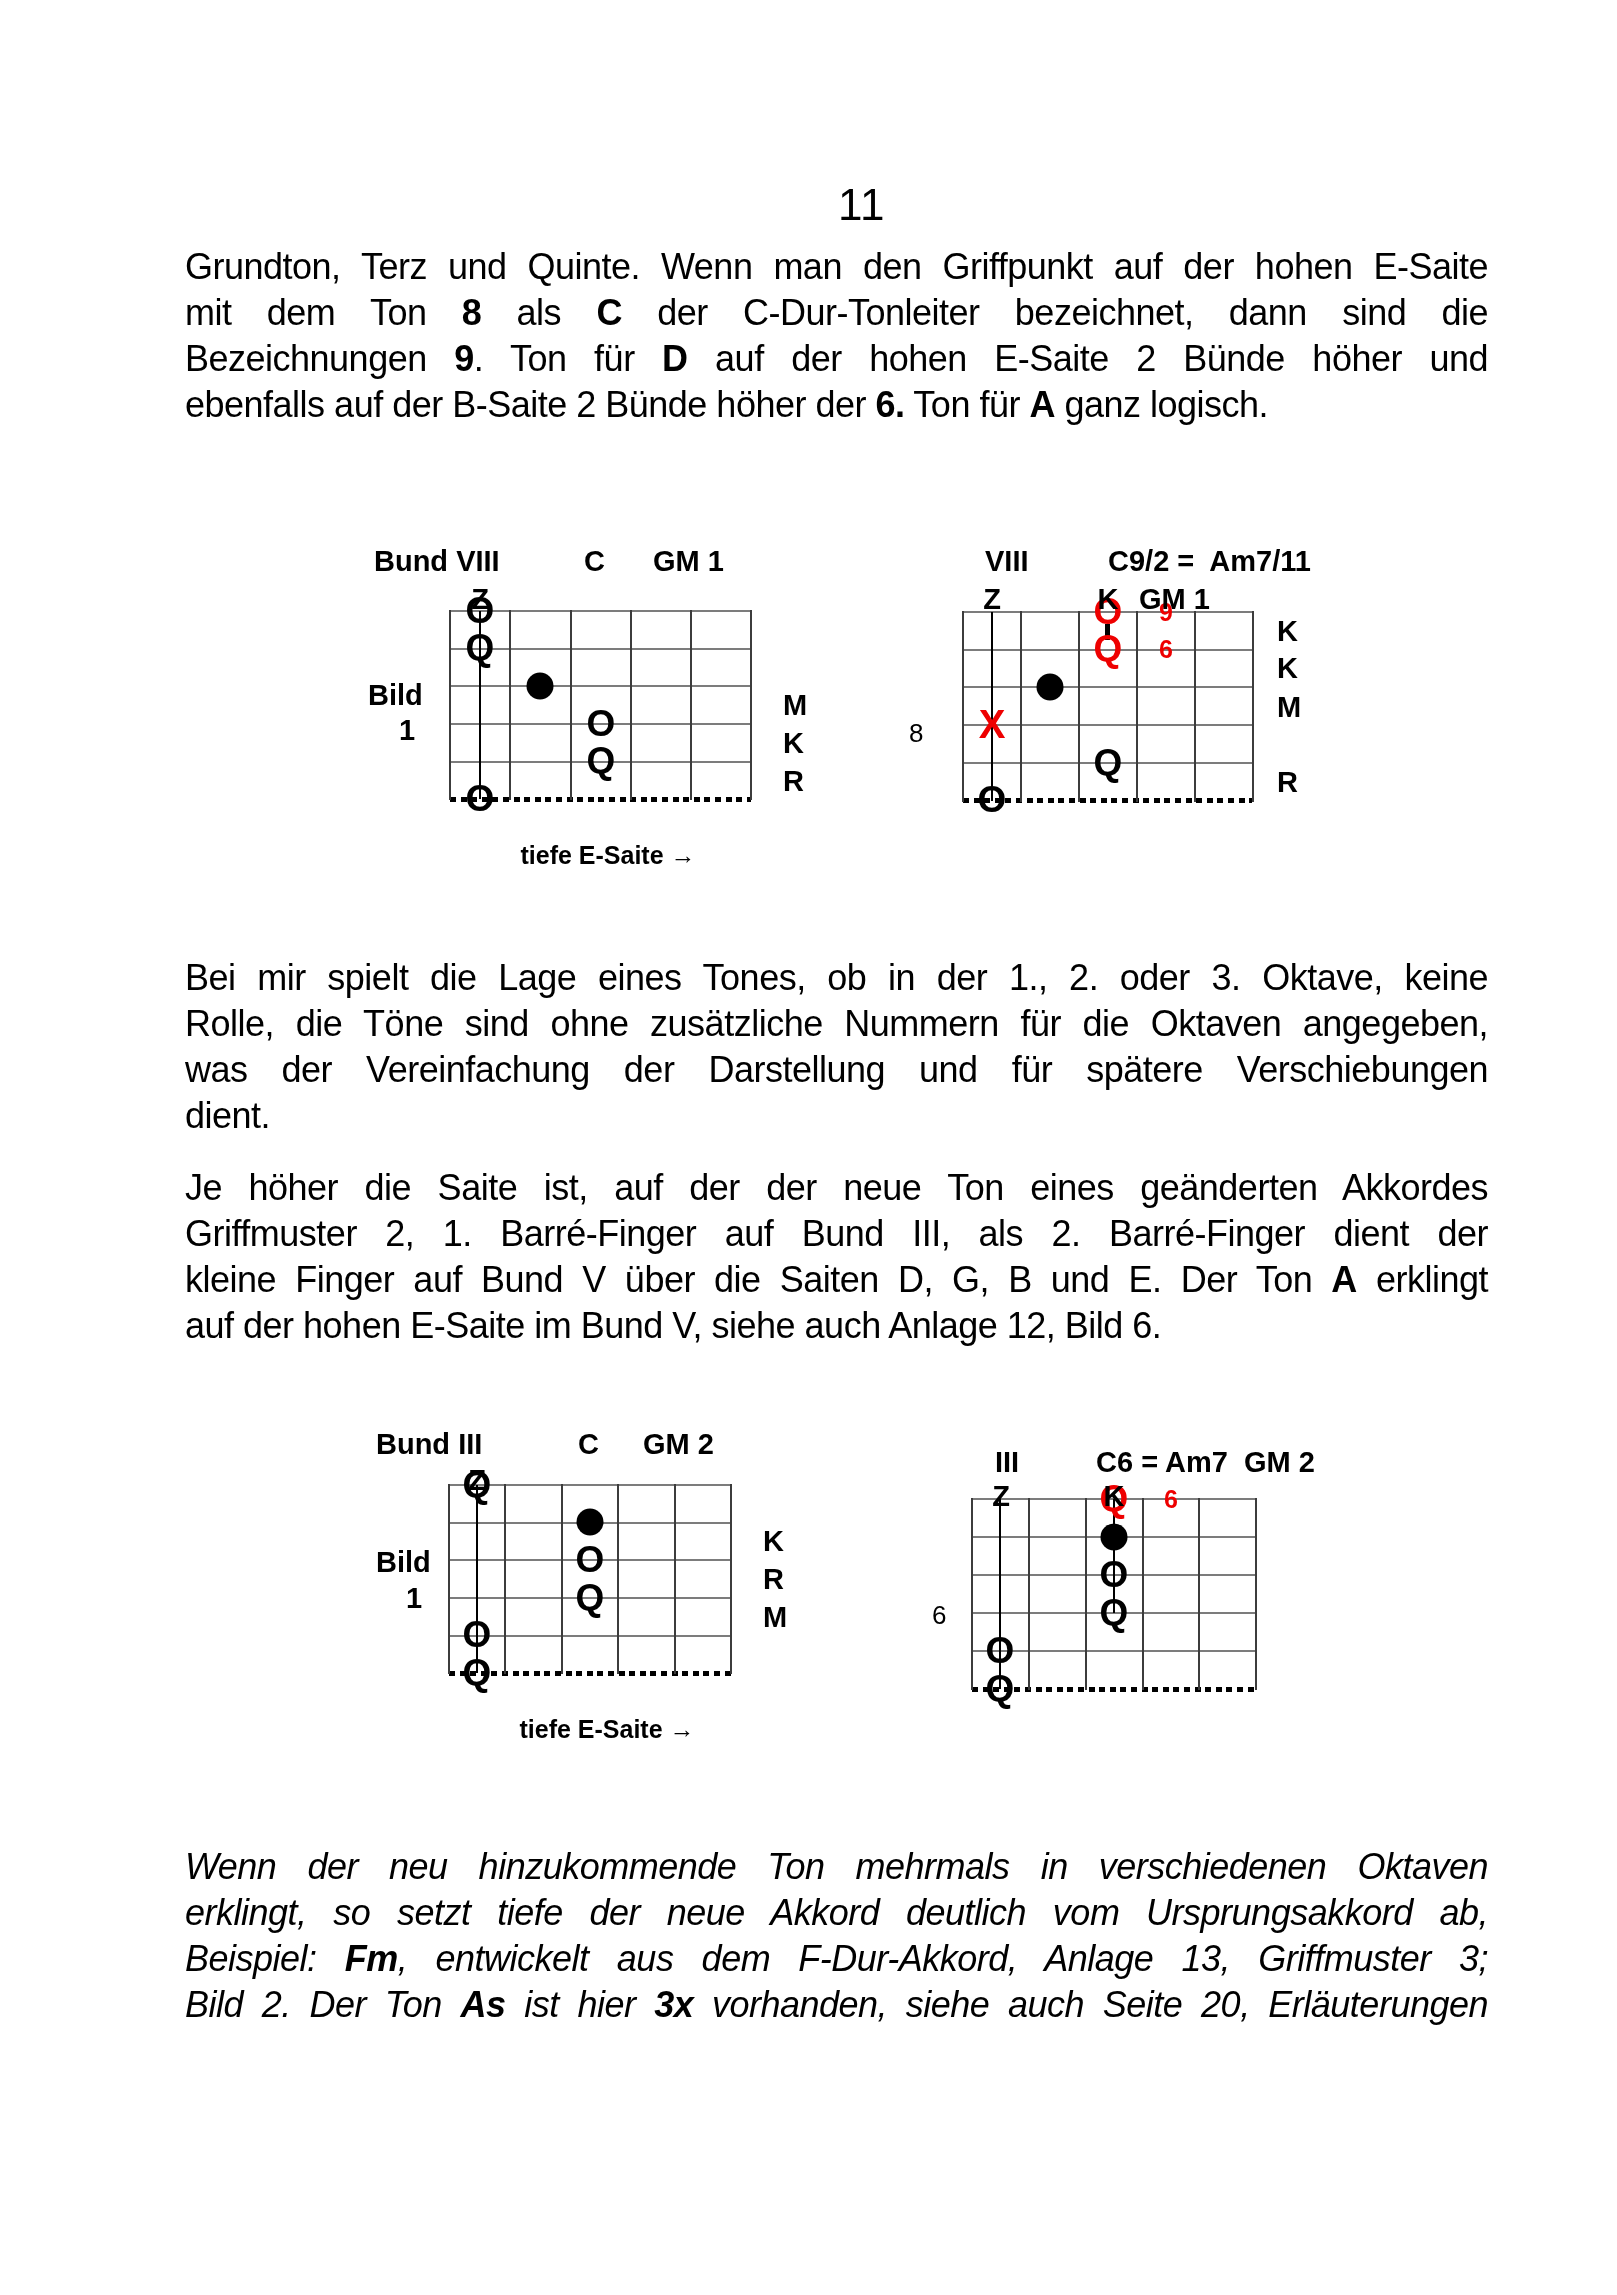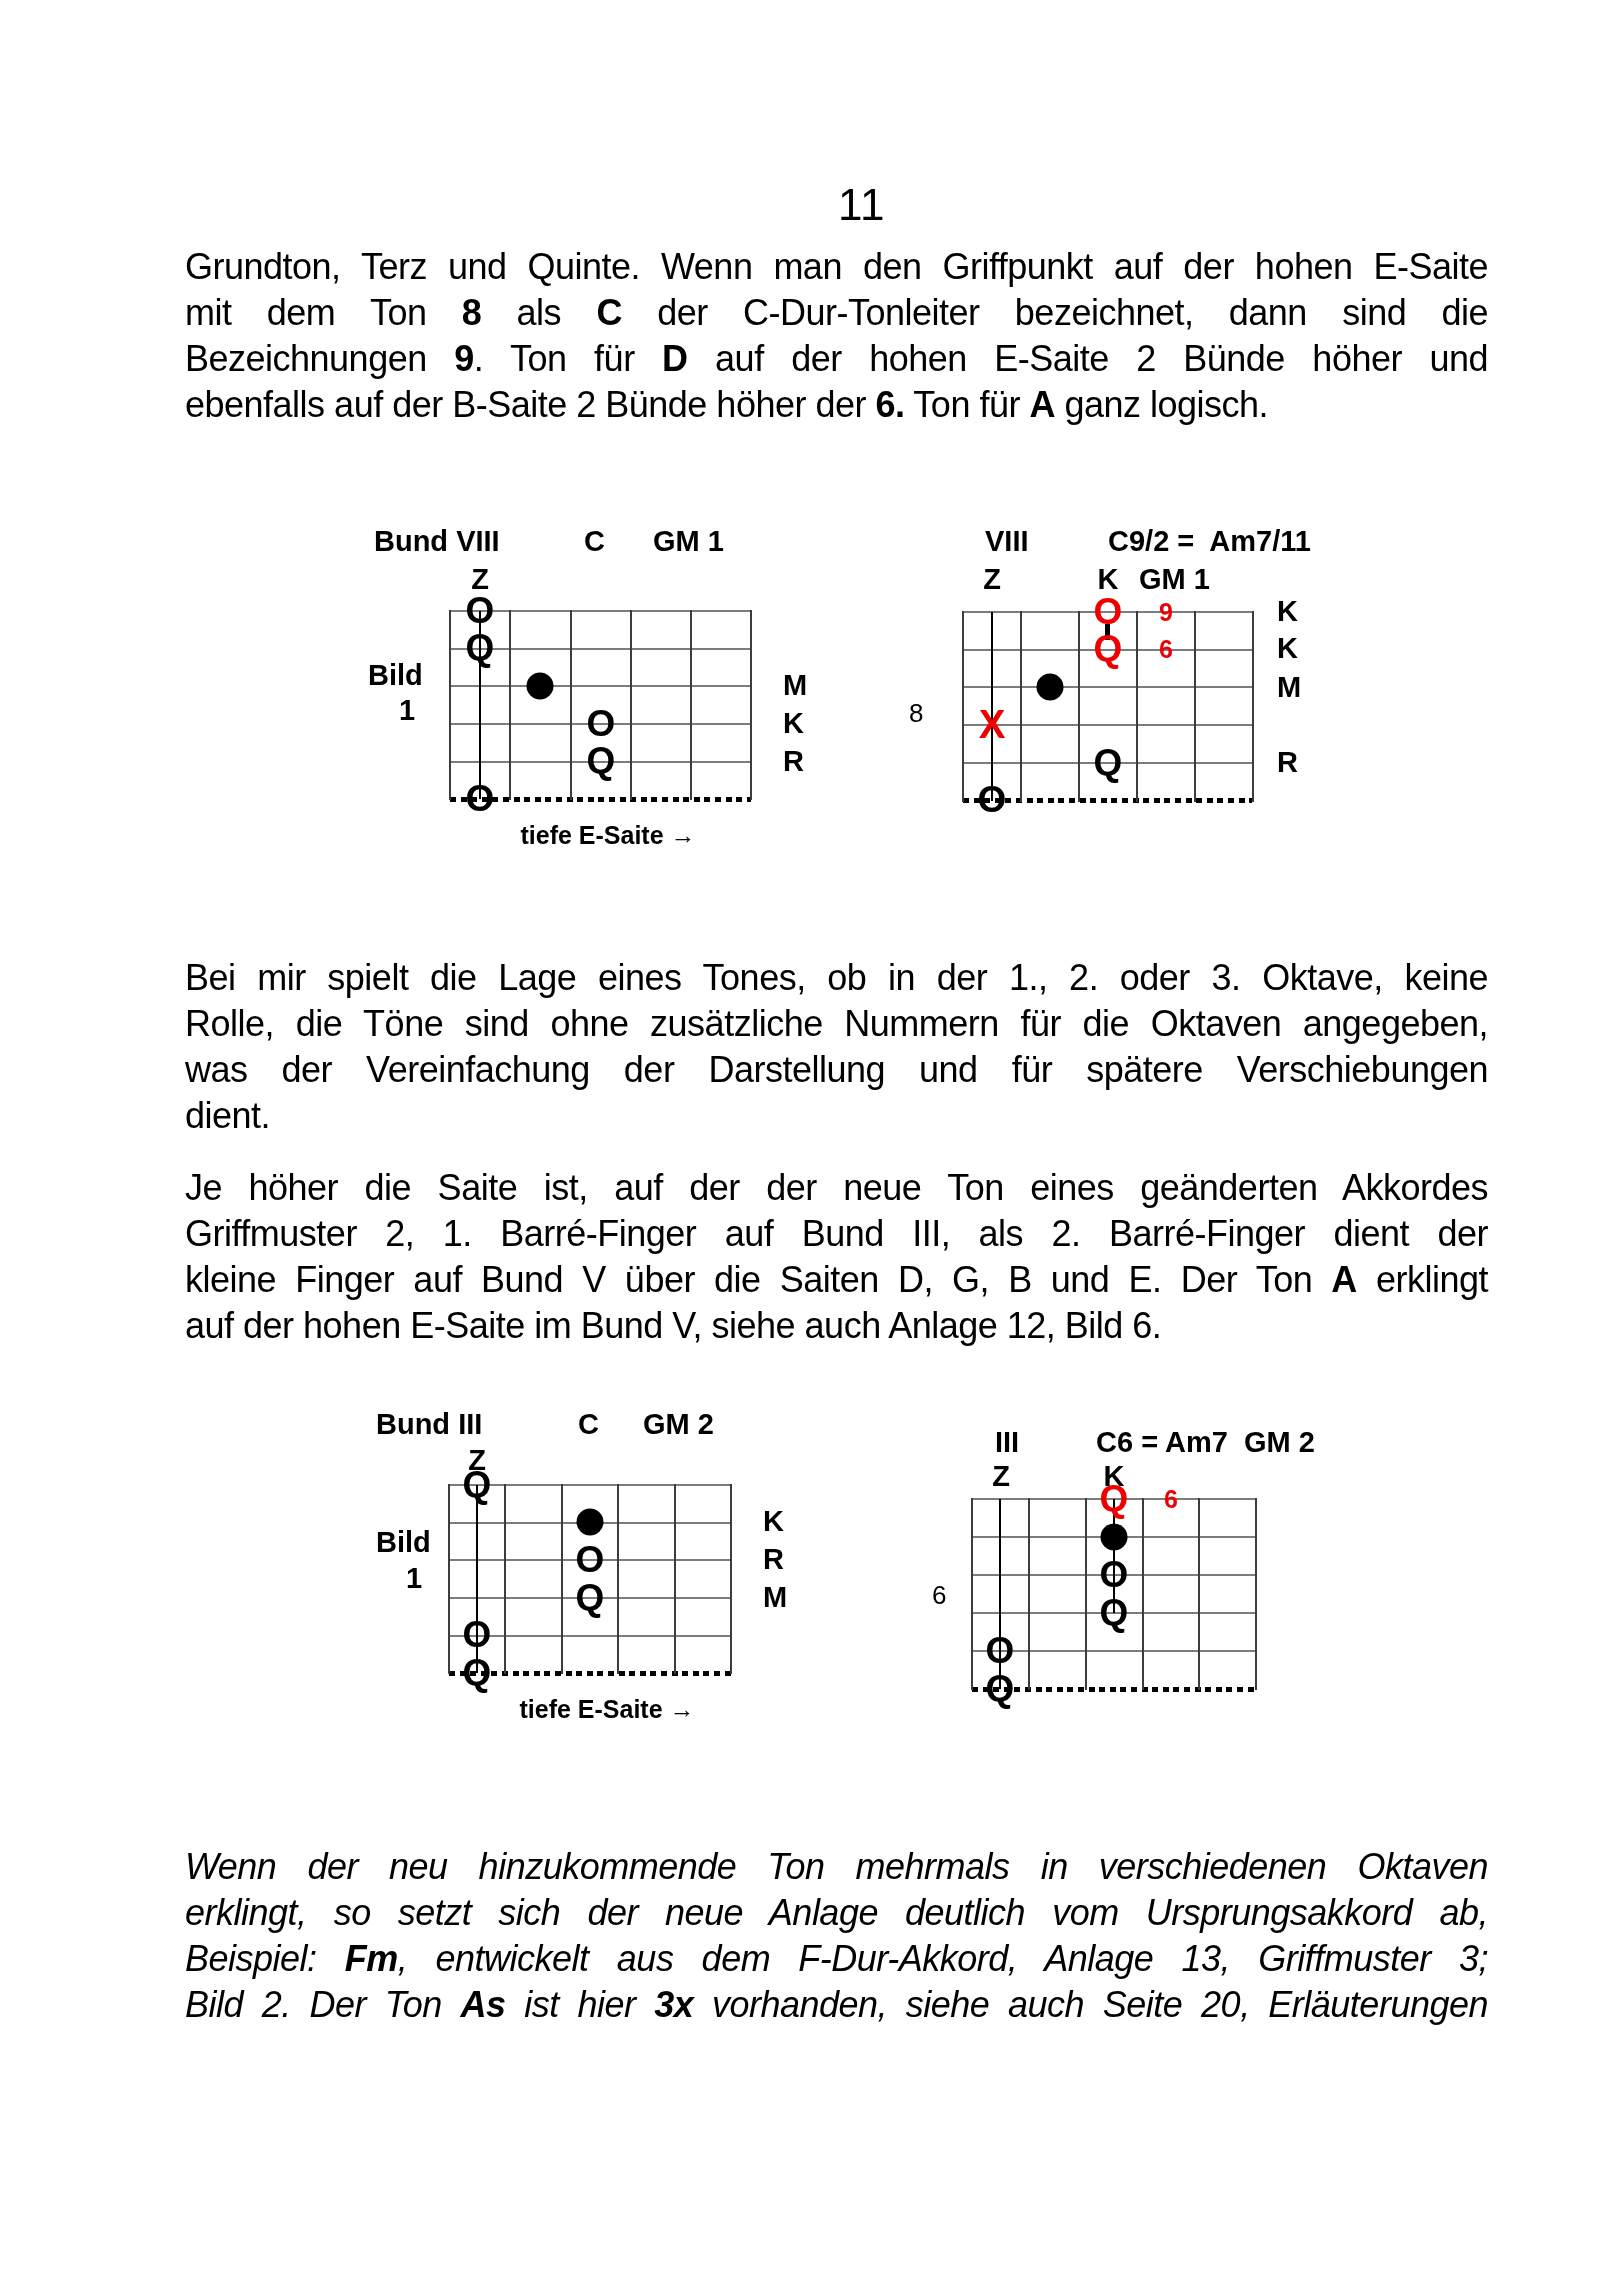--- a/index.html
+++ b/index.html
@@ -22,7 +22,7 @@
   .sym.x{color:#ee0000;font-size:40px;}
   .dot{position:absolute;width:27px;height:27px;border-radius:50%;background:#000;transform:translate(-50%,-50%);}
   .digit{position:absolute;font-weight:bold;font-size:25px;line-height:1;color:#ee0000;transform:translate(-50%,-50%);}
-  .dtext{position:absolute;white-space:pre;line-height:1;}
+  .dtext{position:absolute;white-space:pre;line-height:1;margin-top:20px;}
   .dtext.h{font-weight:bold;font-size:29px;}
   .dtext.num{font-weight:normal;font-size:26px;}
   .dtext.bot{font-weight:bold;font-size:25px;}

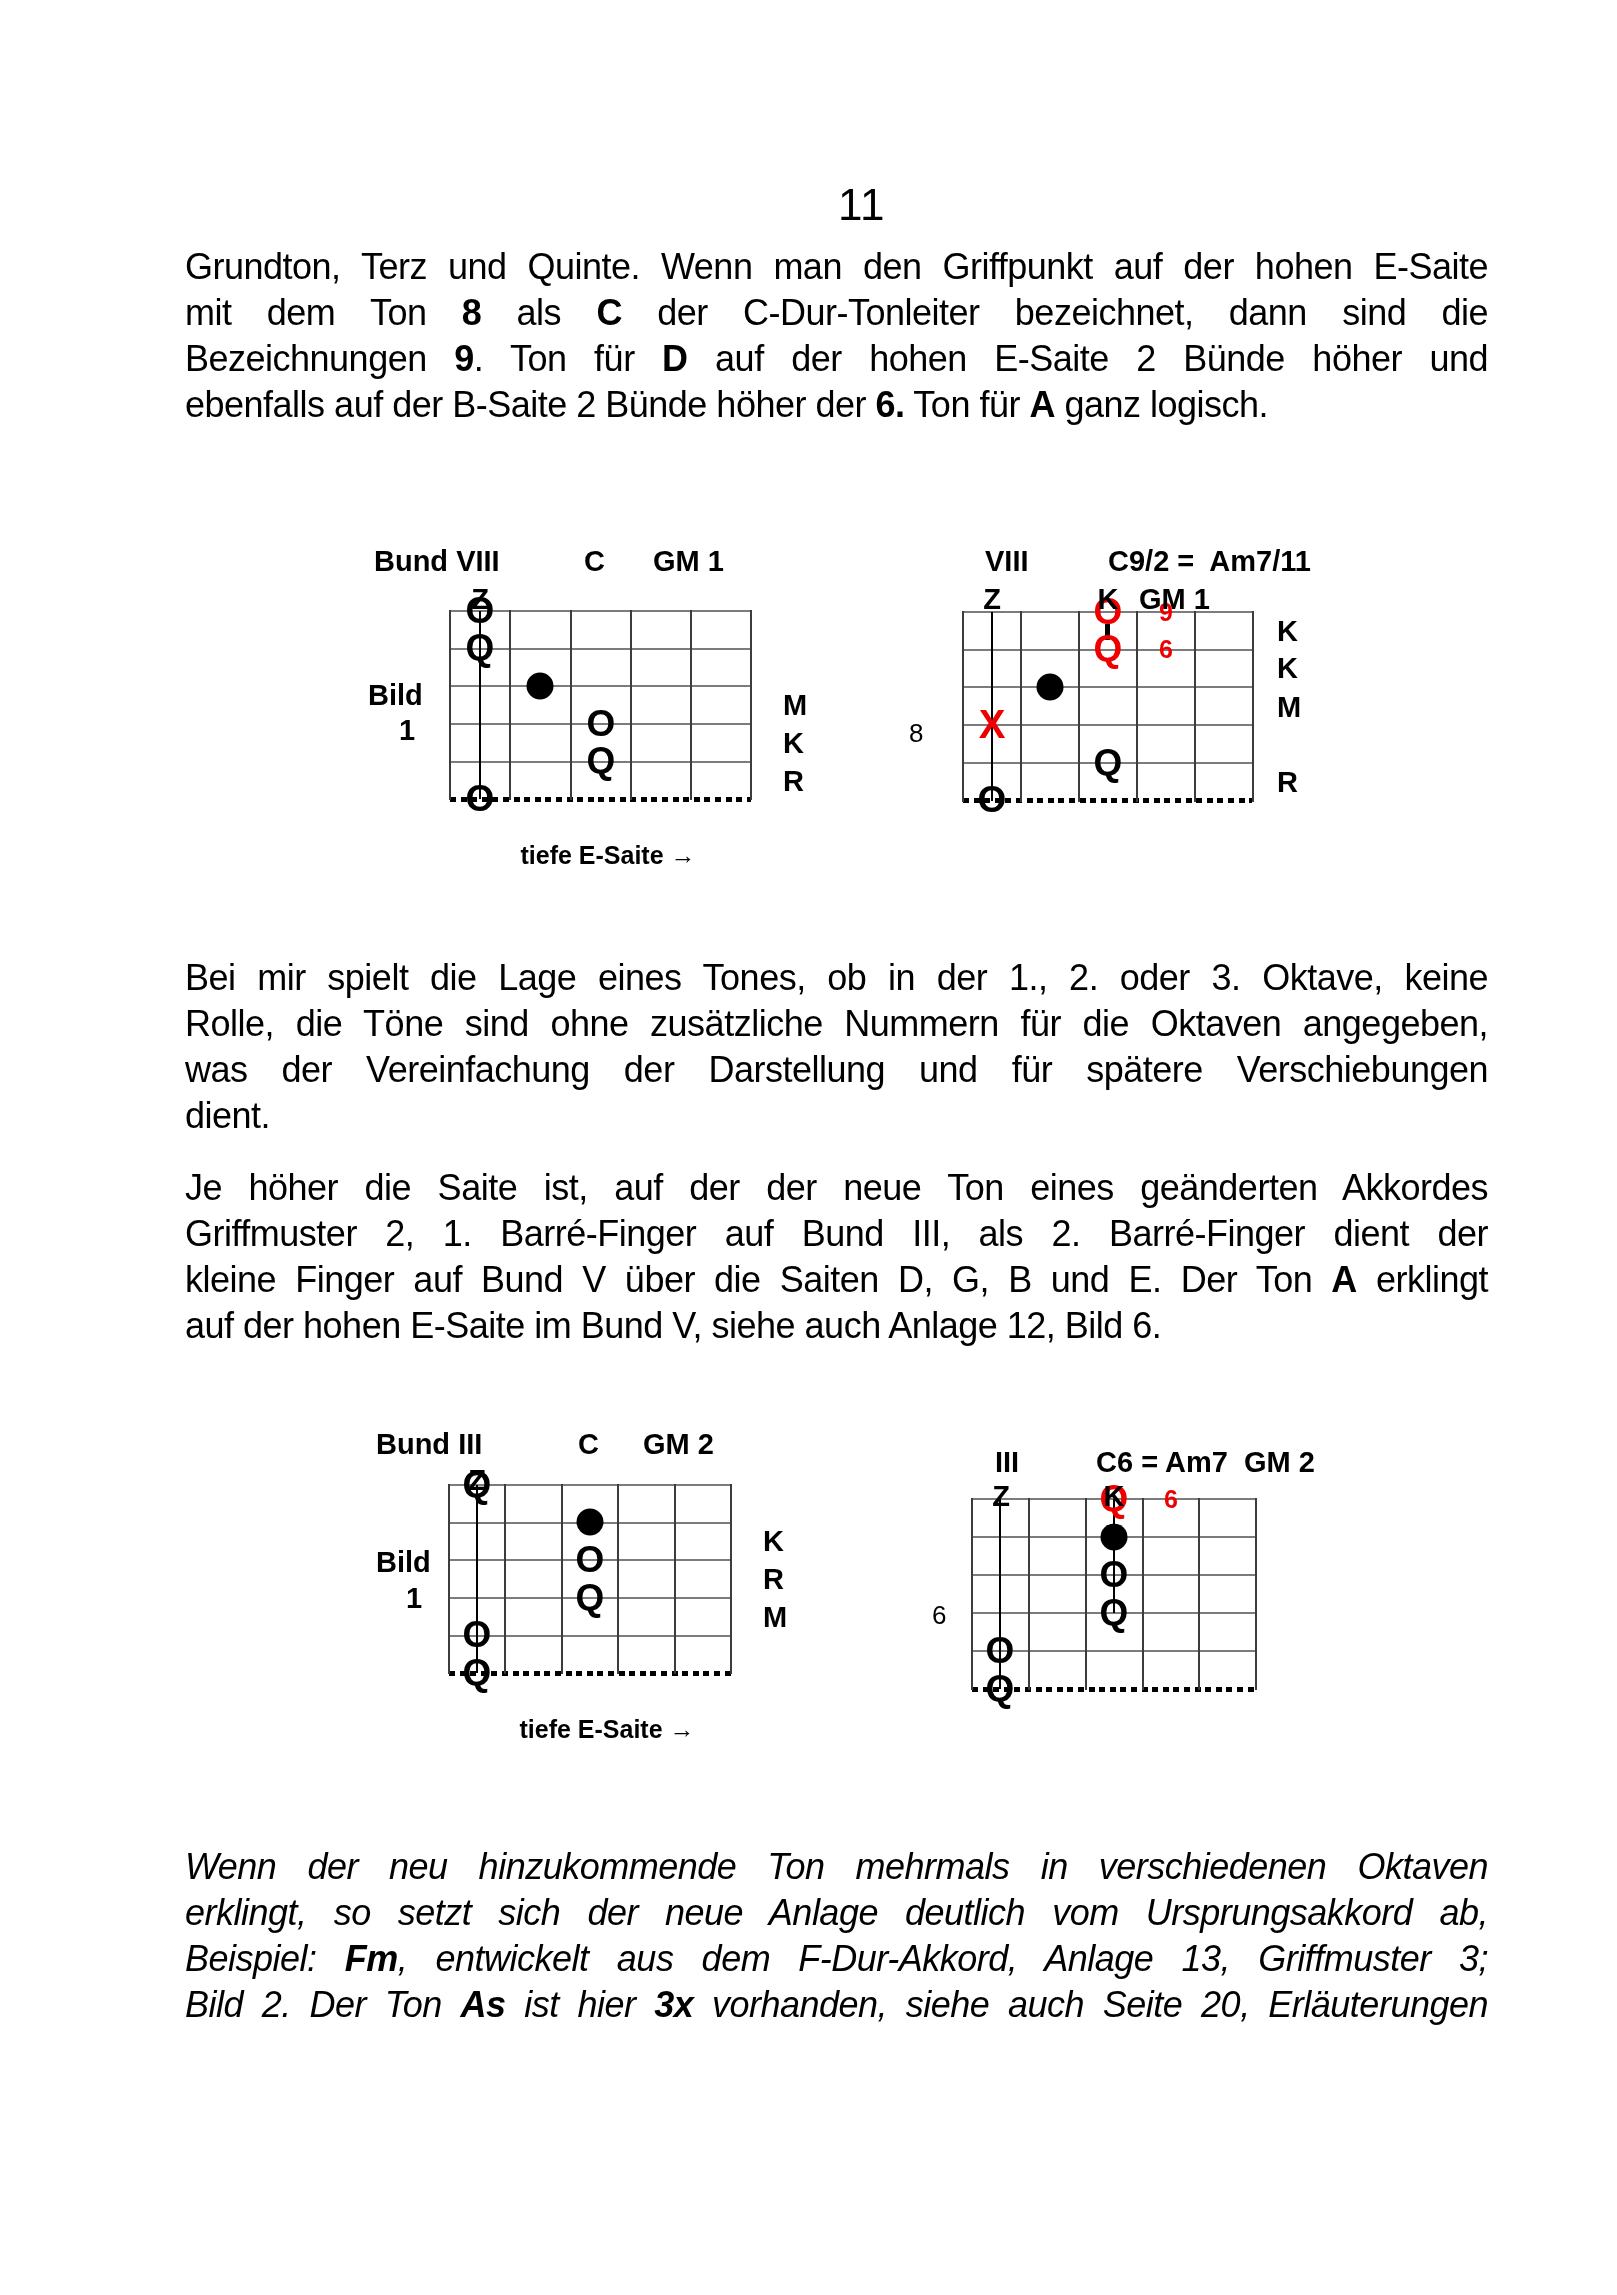--- a/index.html
+++ b/index.html
@@ -54,7 +54,7 @@
   </div>
 <div class="para" style="top: 1844px; font-style: italic;">
     <div class="line">Wenn der neu hinzukommende Ton mehrmals in verschiedenen Oktaven</div>
-    <div class="line">erklingt, so setzt sich der neue Anlage deutlich vom Ursprungsakkord ab,</div>
+    <div class="line">erklingt, so setzt tiefe der neue Akkord deutlich vom Ursprungsakkord ab,</div>
     <div class="line">Beispiel: <b>Fm</b>, entwickelt aus dem F-Dur-Akkord, Anlage 13, Griffmuster 3;</div>
     <div class="line">Bild 2. Der Ton <b>As</b> ist hier <b>3x</b> vorhanden, siehe auch Seite 20, Erläuterungen</div>
   </div>

